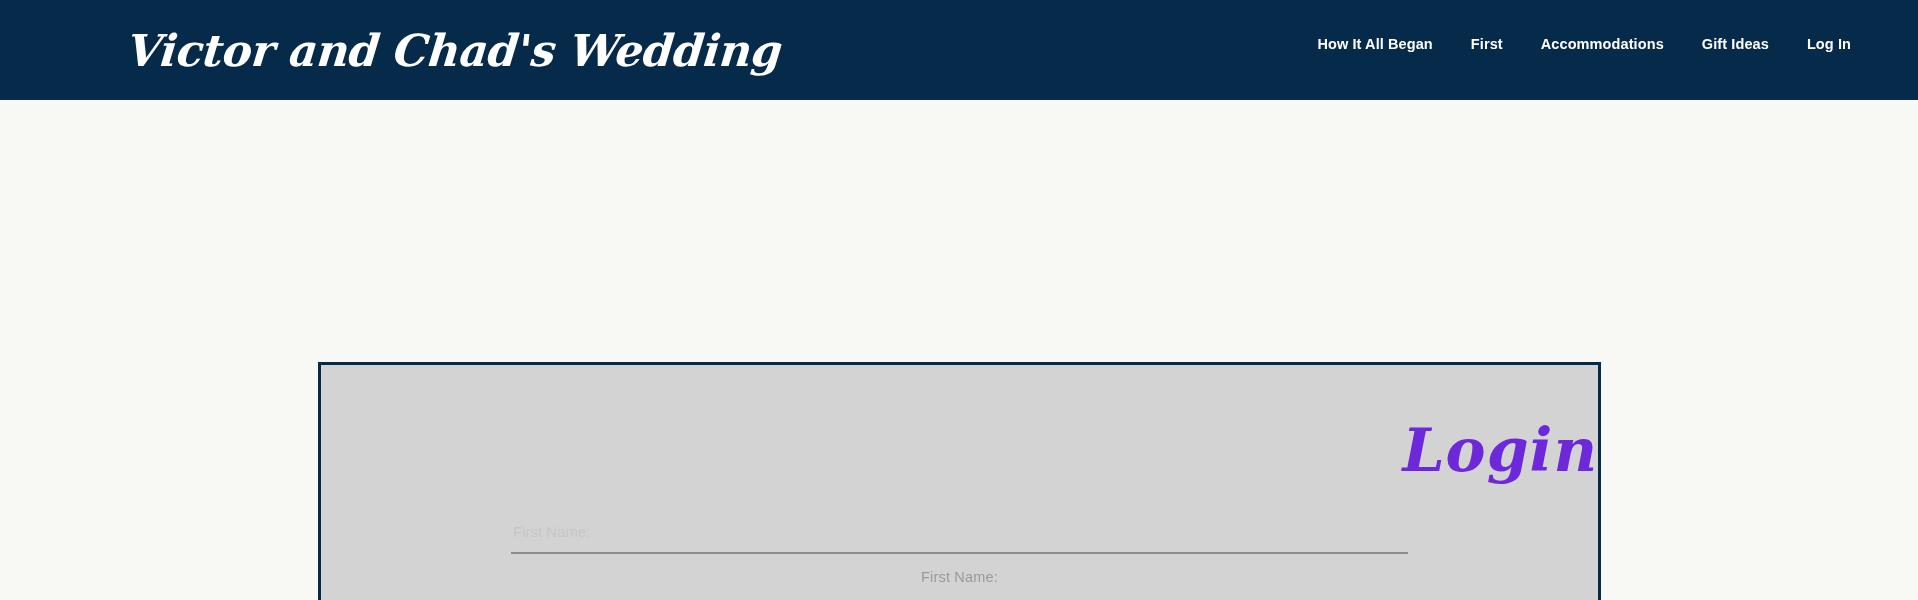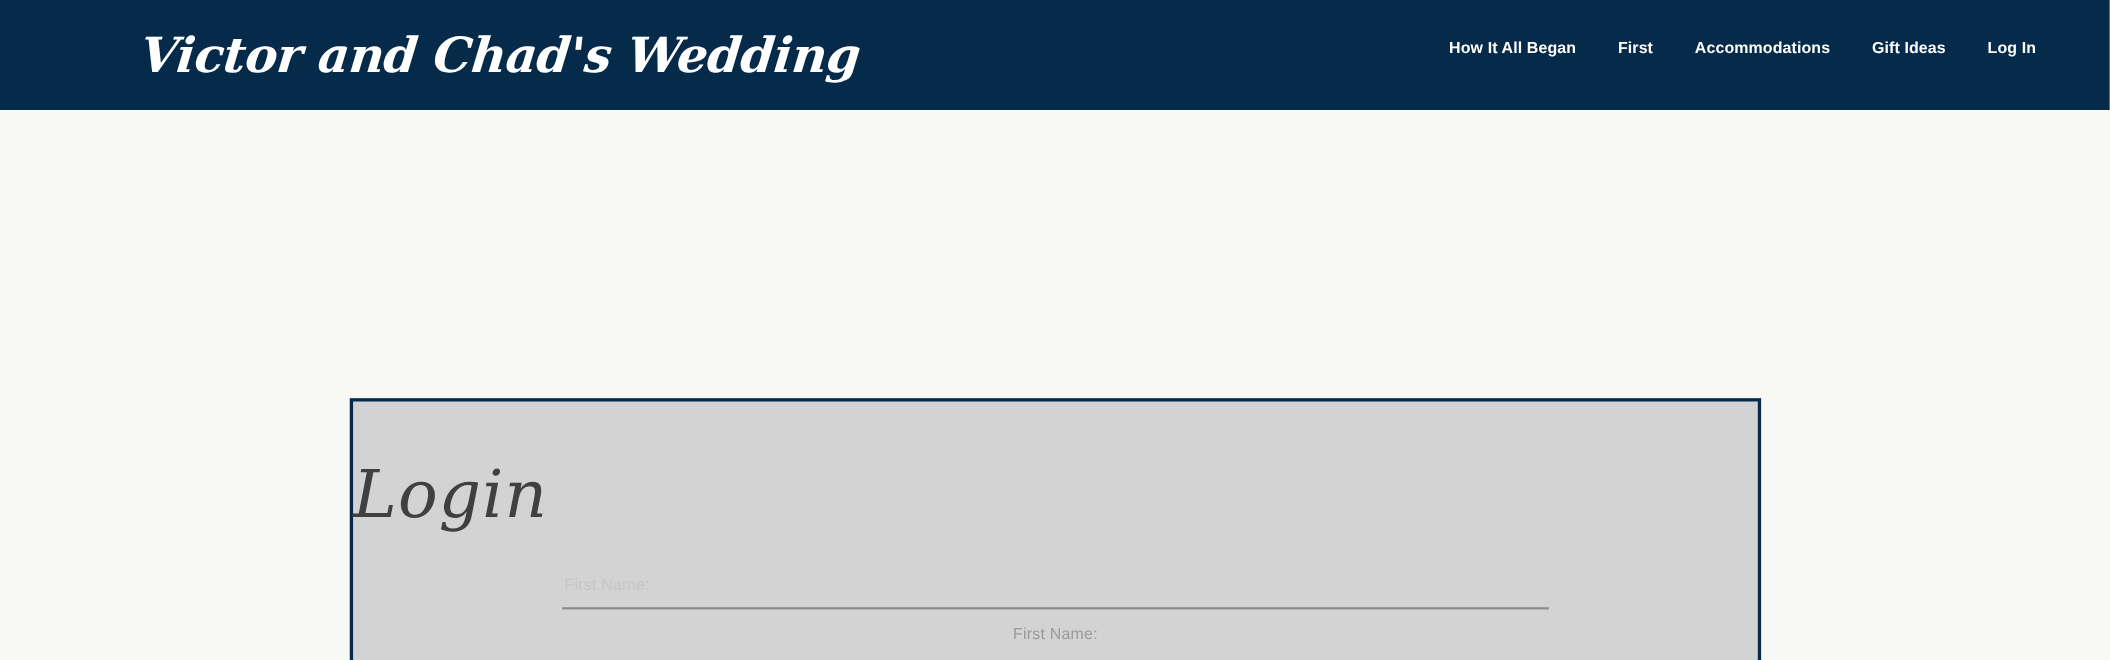--- a/index.html
+++ b/index.html
@@ -86,11 +86,11 @@
 
   .login-heading {
     margin-top: 55px;
-    text-align: left;
-    color: #404040;
+    text-align: right;
+    color: #6d28d9;
     font-family: "DejaVu Serif", serif;
     font-style: italic;
-    font-weight: 400;
+    font-weight: 700;
     font-size: 60px;
     line-height: 1;
     letter-spacing: 1px;

